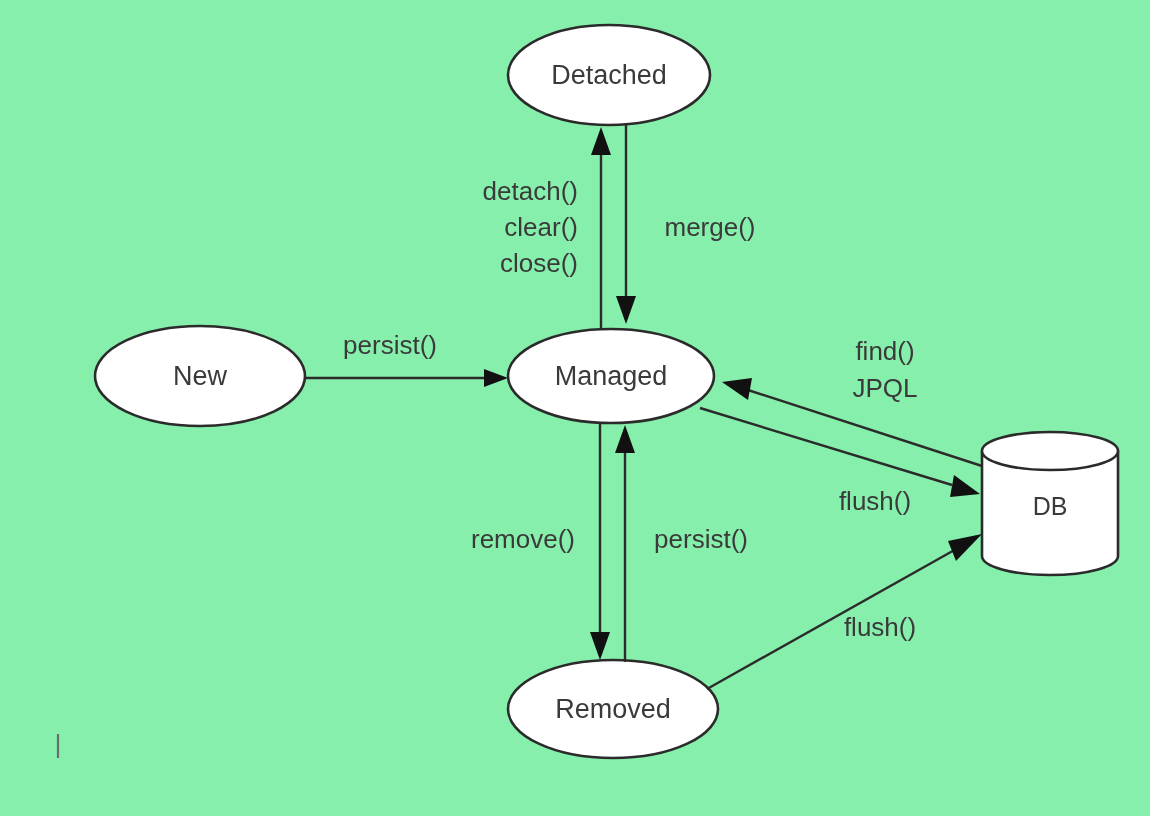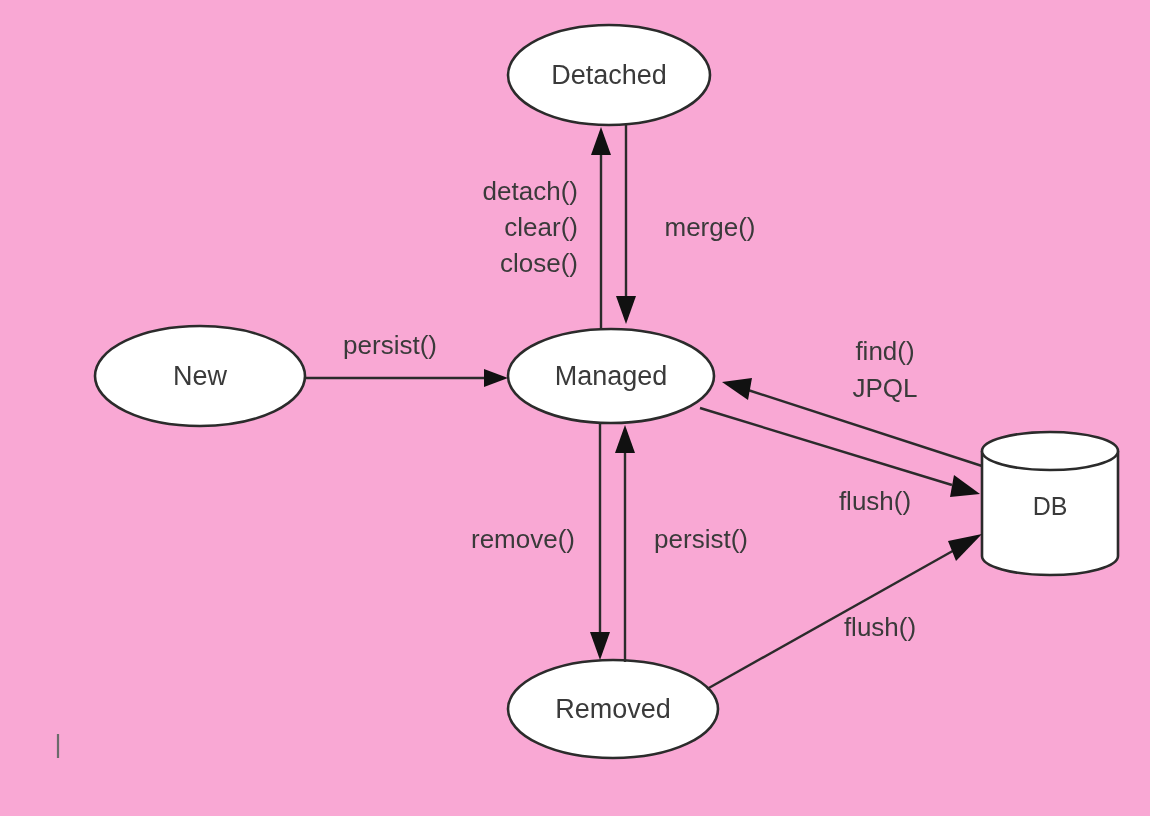--- a/index.html
+++ b/index.html
@@ -17,7 +17,7 @@
     position: relative;
     width: 1150px;
     height: 816px;
-    background: #f9a8d4;
+    background: #86efac;
   }
   svg.diagram {
     display: block;

